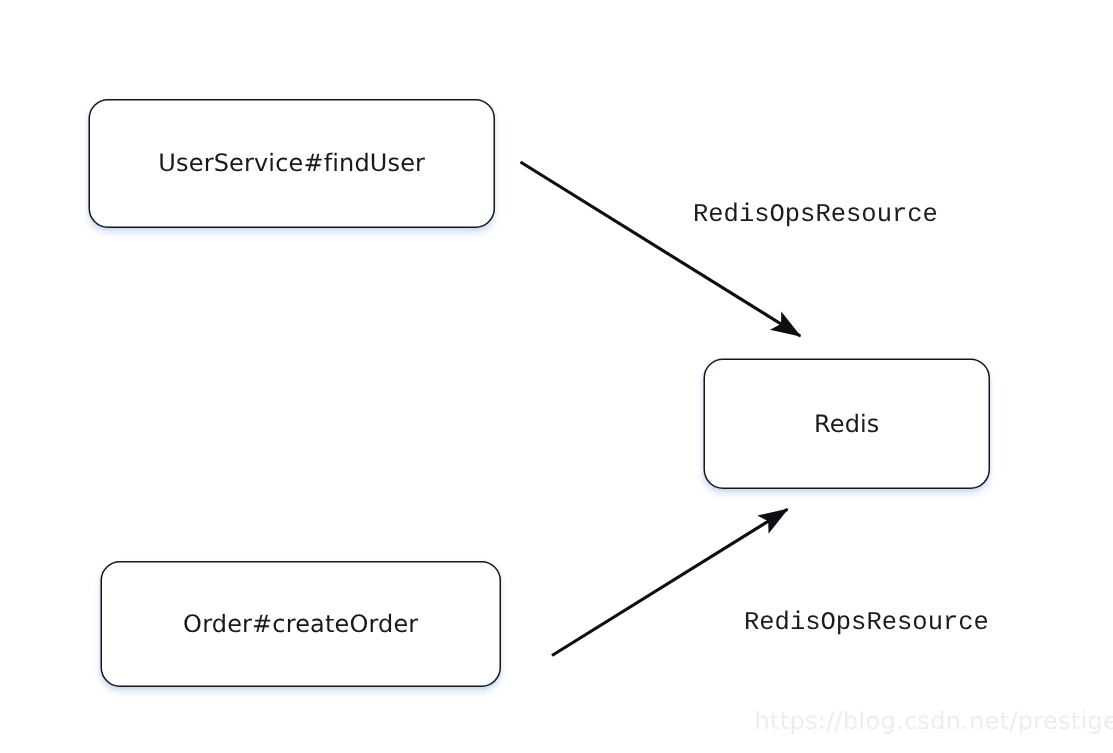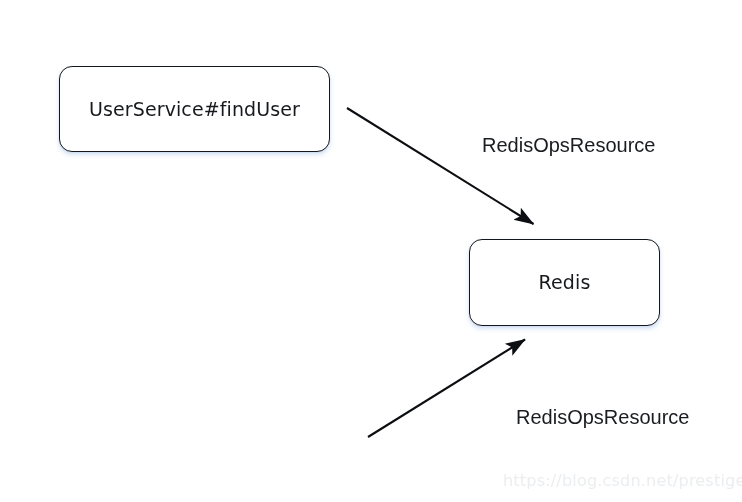--- a/index.html
+++ b/index.html
@@ -31,7 +31,7 @@
   }
   .node-label {
     font-family: "DejaVu Sans", sans-serif;
-    font-size: 19px;
+    font-size: 16px;
     color: #17191d;
     letter-spacing: 0.1px;
     line-height: 1;

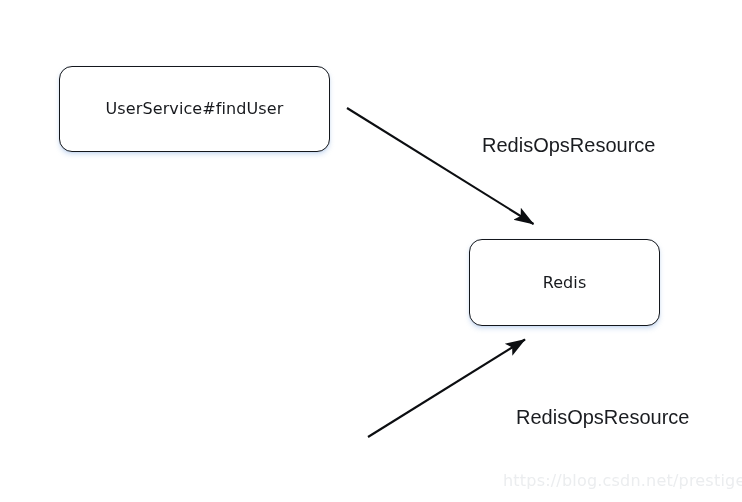--- a/index.html
+++ b/index.html
@@ -67,12 +67,11 @@
   }
   .edge-label {
     position: absolute;
-    font-family: Liberation Sans, sans-serif;
-    font-size: 20px;
+    font-family: Liberation Mono, monospace;
+    font-size: 17px;
     color: #1a1c20;
     white-space: nowrap;
     line-height: 1;
-    margin-left: 20px;
   }
   #edge-label-top {
     left: 462px;

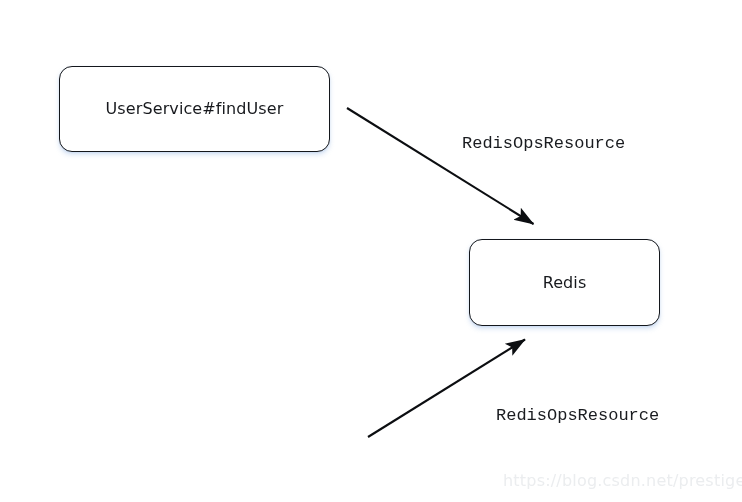--- a/index.html
+++ b/index.html
@@ -117,6 +117,9 @@
     <span class="node-label">Redis</span>
   </div>
 
+  <div class="node" id="node-order">
+    <span class="node-label">Order#createOrder</span>
+  </div>
 
   <div class="edge-label" id="edge-label-top">RedisOpsResource</div>
 

